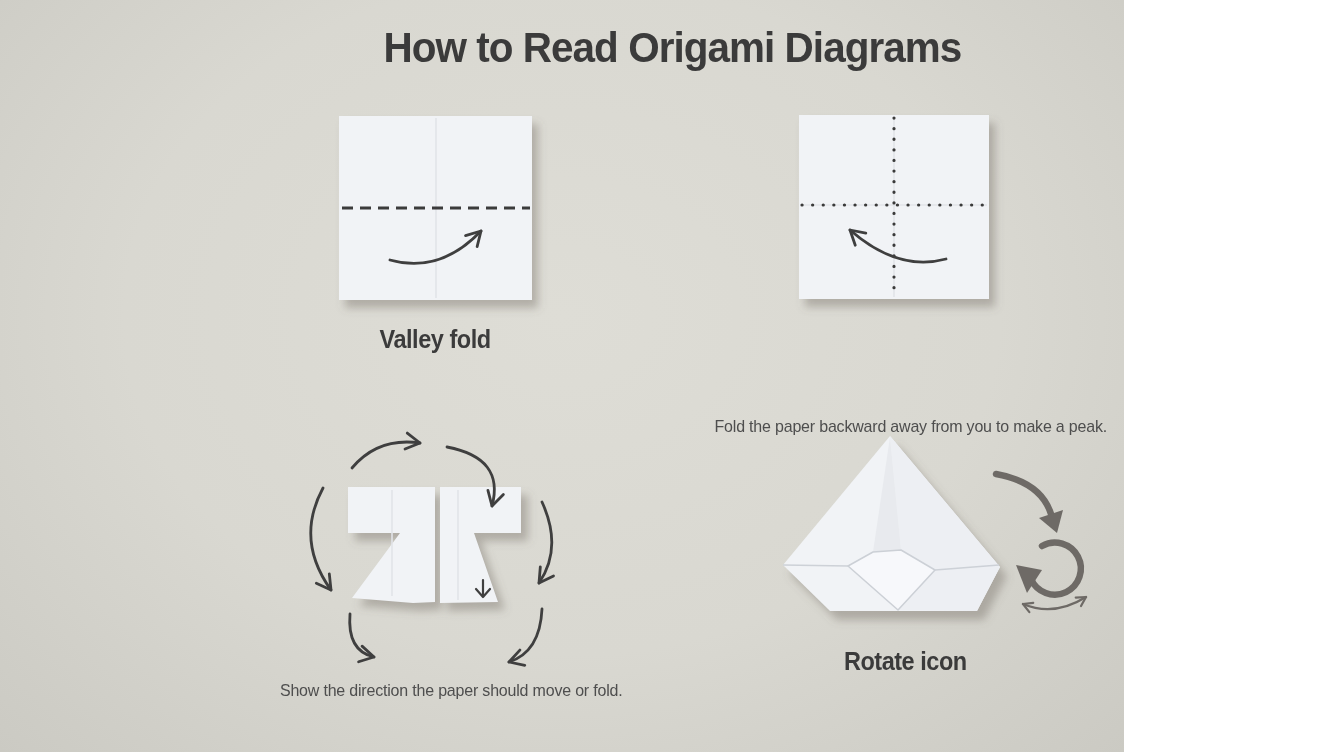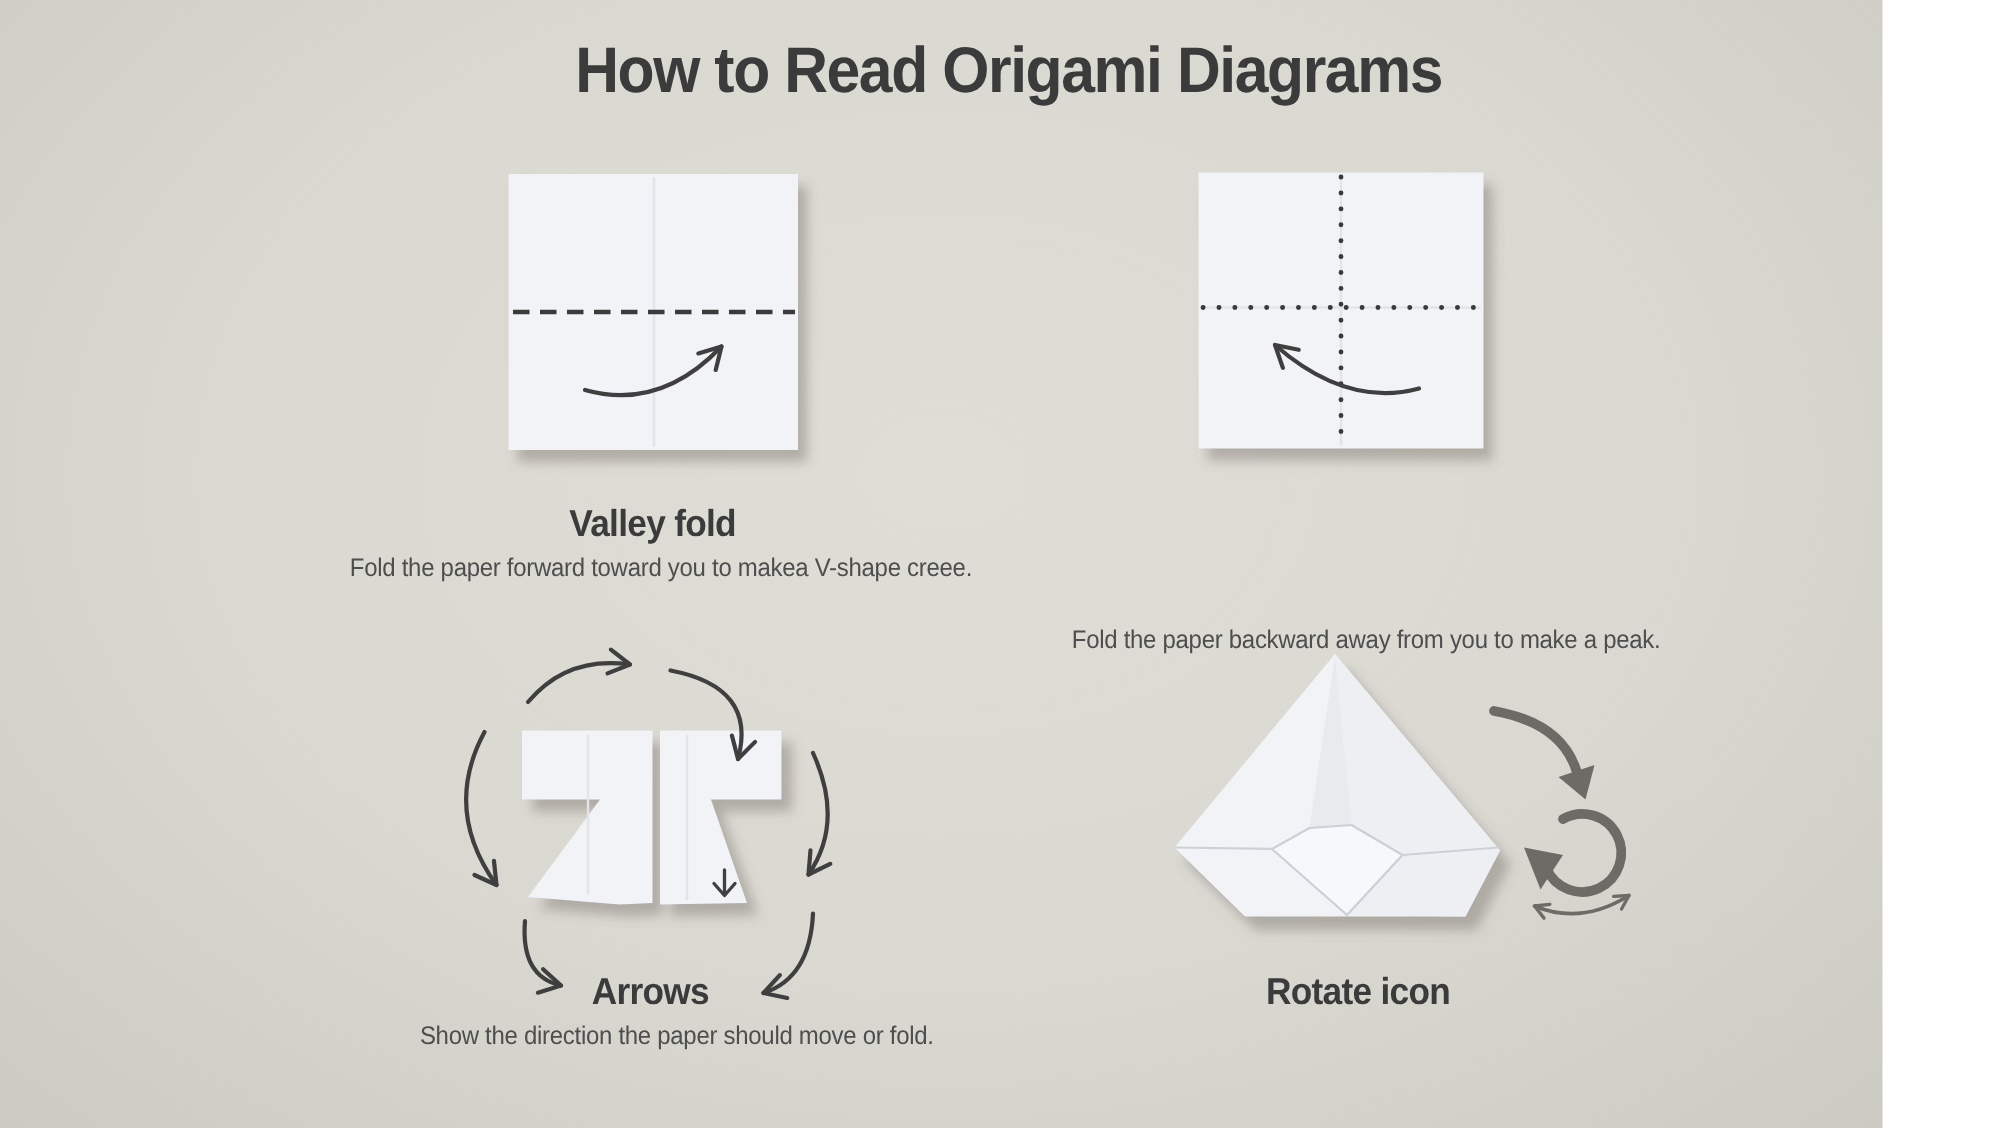--- a/index.html
+++ b/index.html
@@ -12,7 +12,7 @@
   }
   html,body{margin:0;padding:0;}
   .stage{
-    position:relative;width:1255px;height:752px;overflow:hidden;
+    position:relative;width:1124px;height:752px;overflow:hidden;
     background:radial-gradient(ellipse at 50% 42%, #deddd6 0%, var(--background) 55%, #cbcac3 100%);
     font-family:"Liberation Sans", sans-serif;
   }

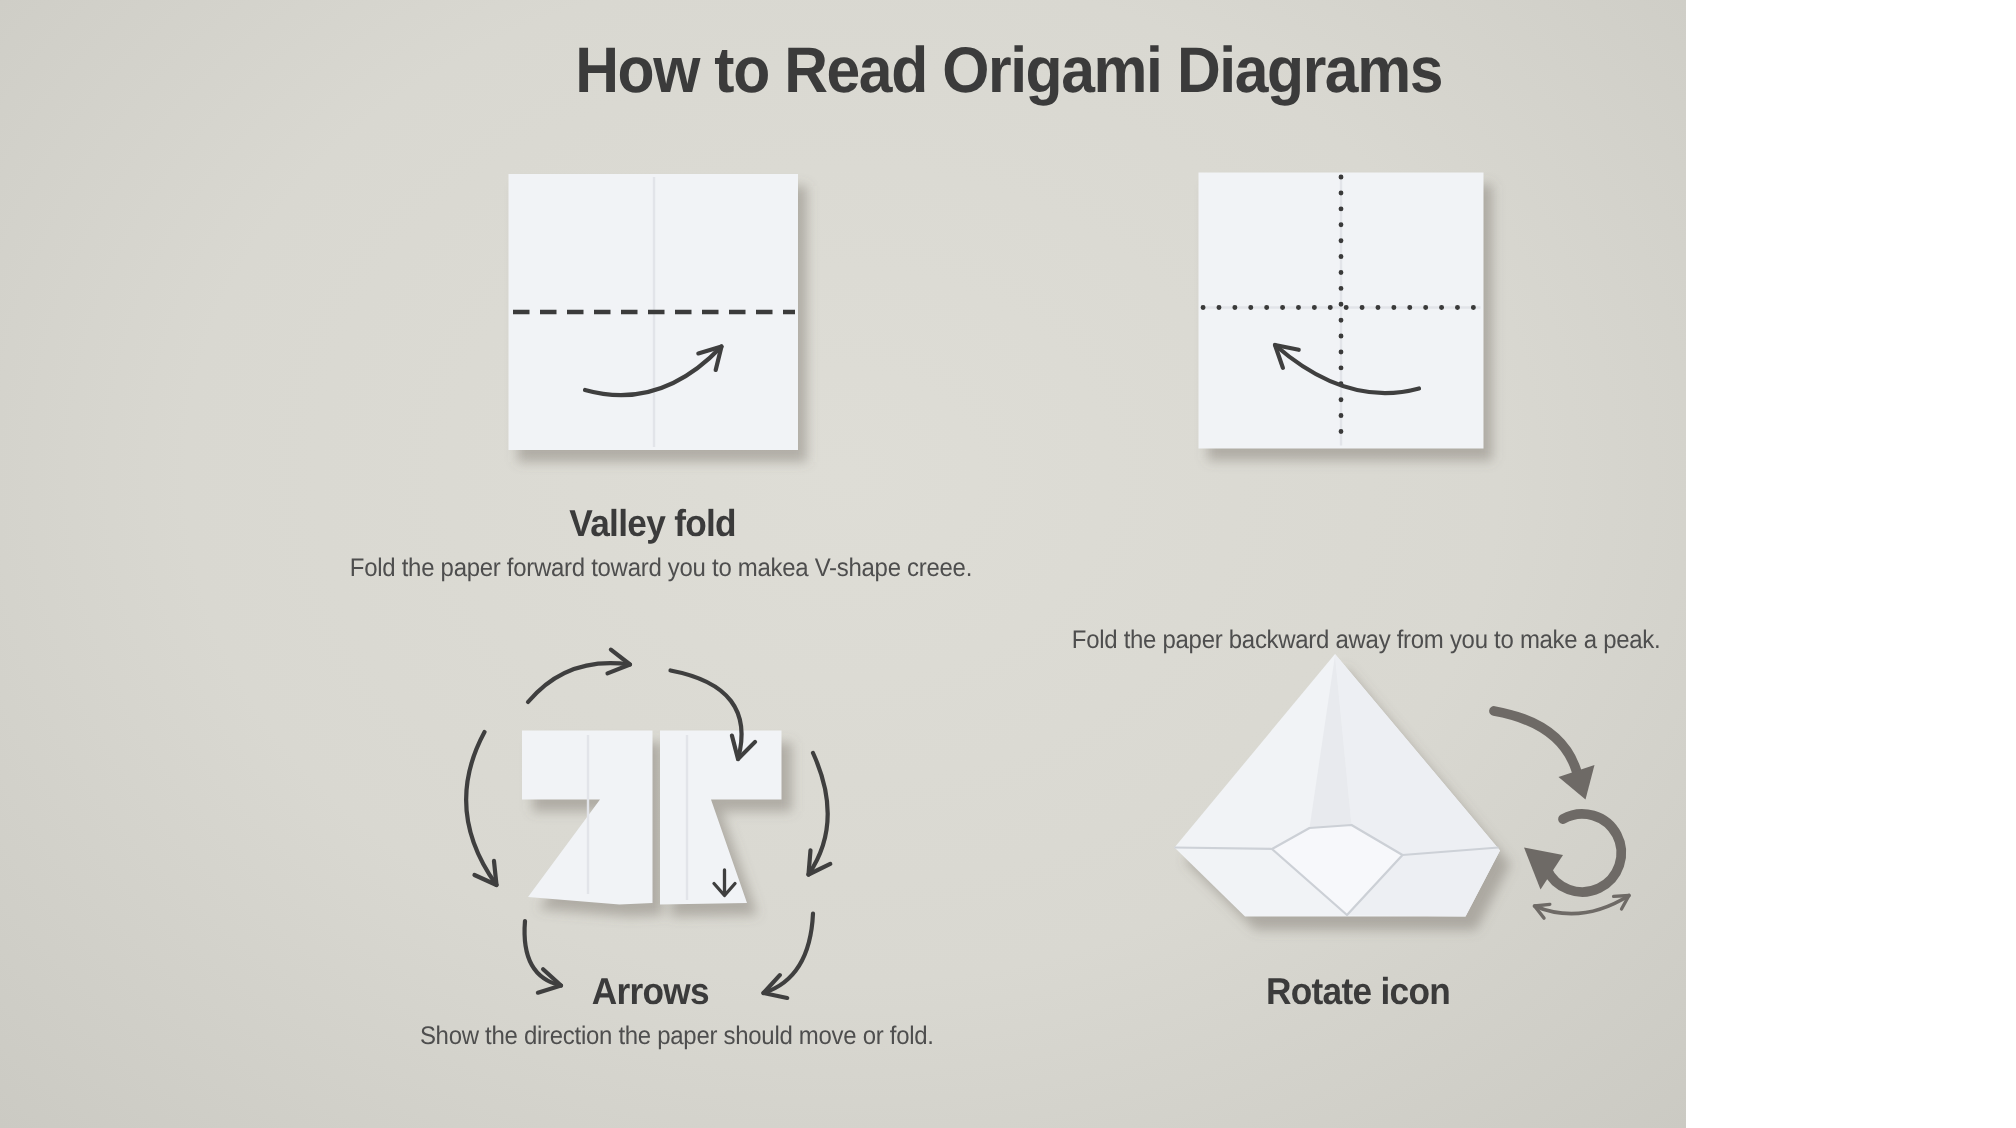--- a/index.html
+++ b/index.html
@@ -117,7 +117,7 @@
     <span class="cond">How to Read Origami Diagrams</span>
   </div>
 
-  <div class="txt heading" style="top:336px;left:285px;width:300px;text-decoration:underline;">
+  <div class="txt heading" style="top:326px;left:285px;width:300px;text-decoration:underline;">
     <span class="cond">Valley fold</span>
   </div>
   <div class="txt desc" style="top:370px;left:213px;width:456px;">

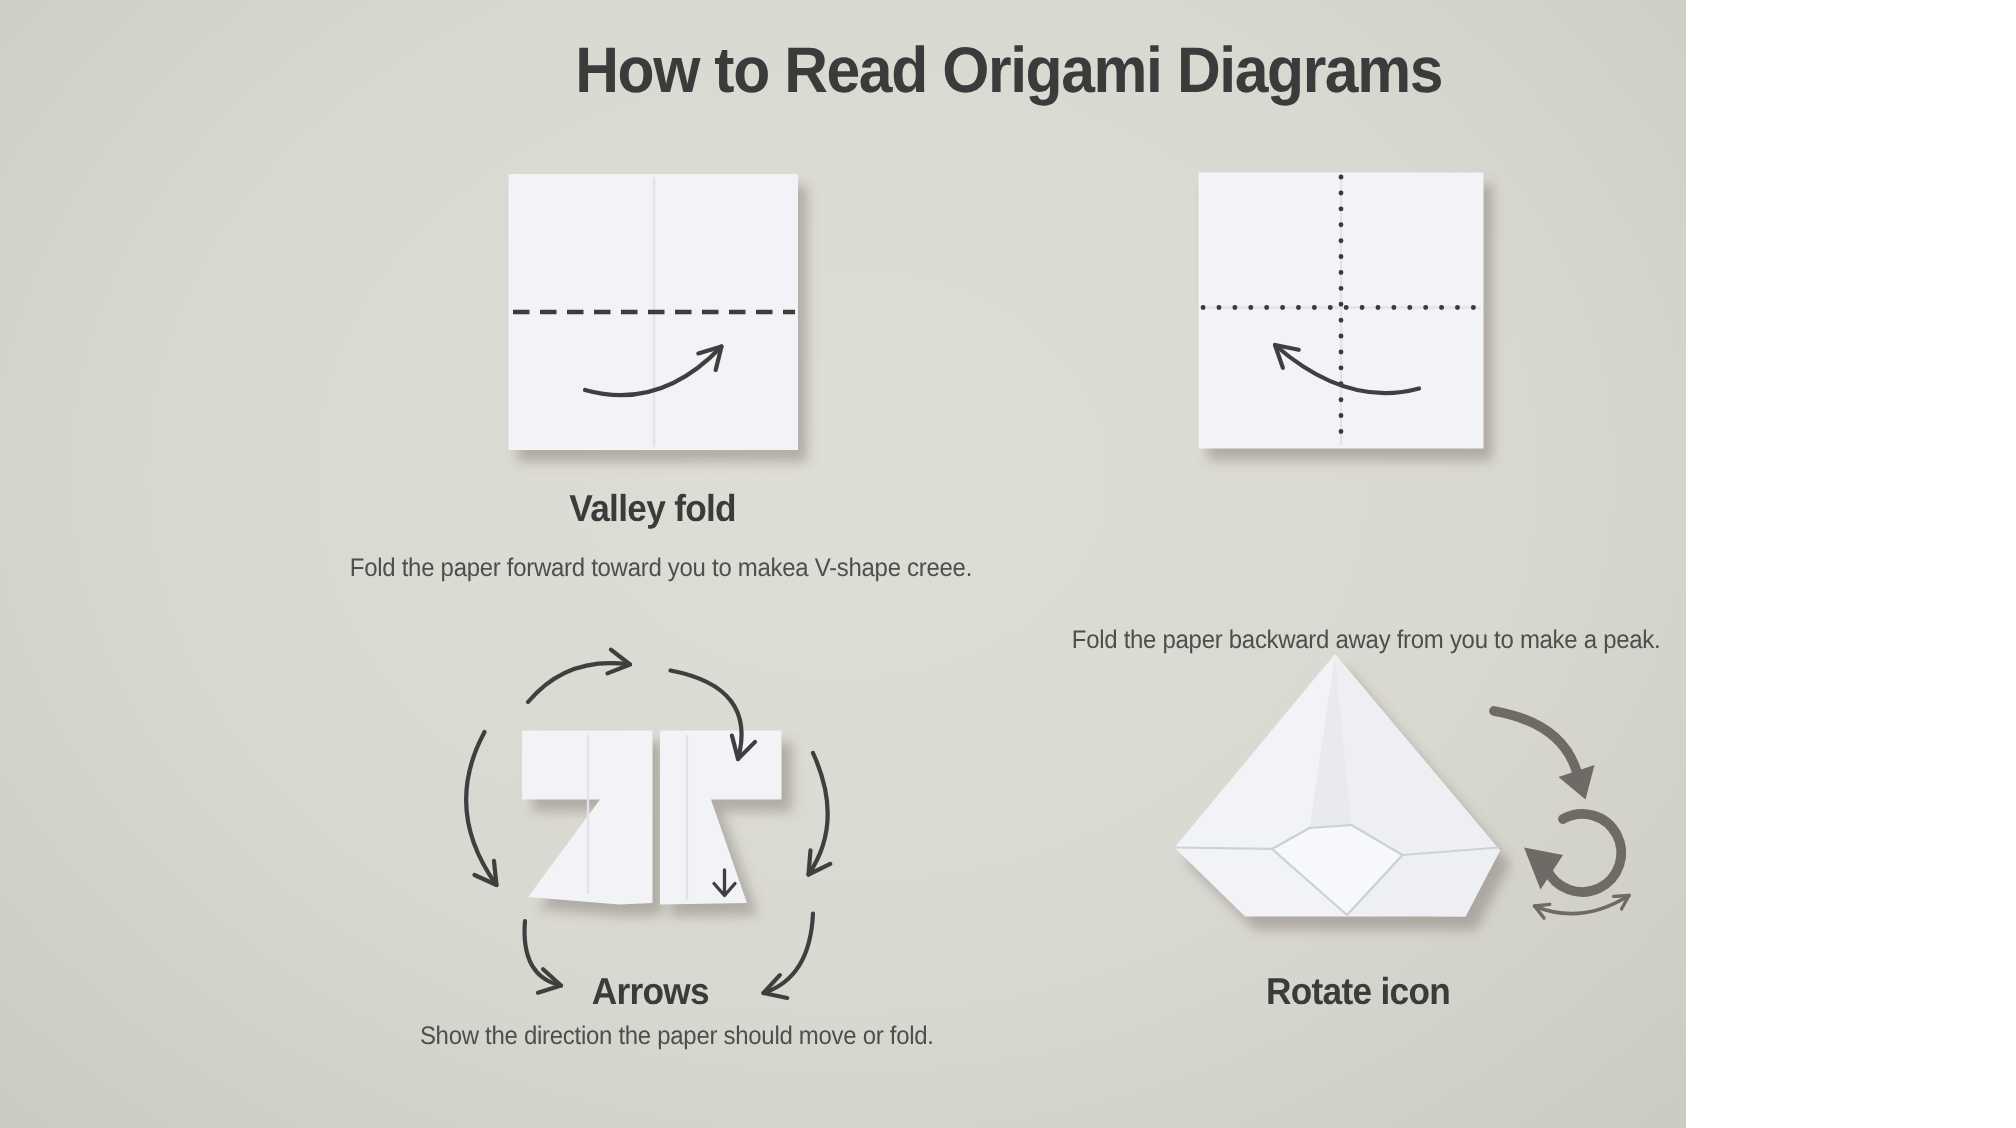--- a/index.html
+++ b/index.html
@@ -120,9 +120,6 @@
   <div class="txt heading" style="top:326px;left:285px;width:300px;text-decoration:underline;">
     <span class="cond">Valley fold</span>
   </div>
-  <div class="txt desc" style="top:370px;left:213px;width:456px;">
-    <span class="cond">Fold the paper forward toward you to makea V-shape creee.</span>
-  </div>
 
   <div class="txt desc" style="top:370px;left:683px;width:456px;margin-top:48px;">
     <span class="cond">Fold the paper backward away from you to make a peak.</span>

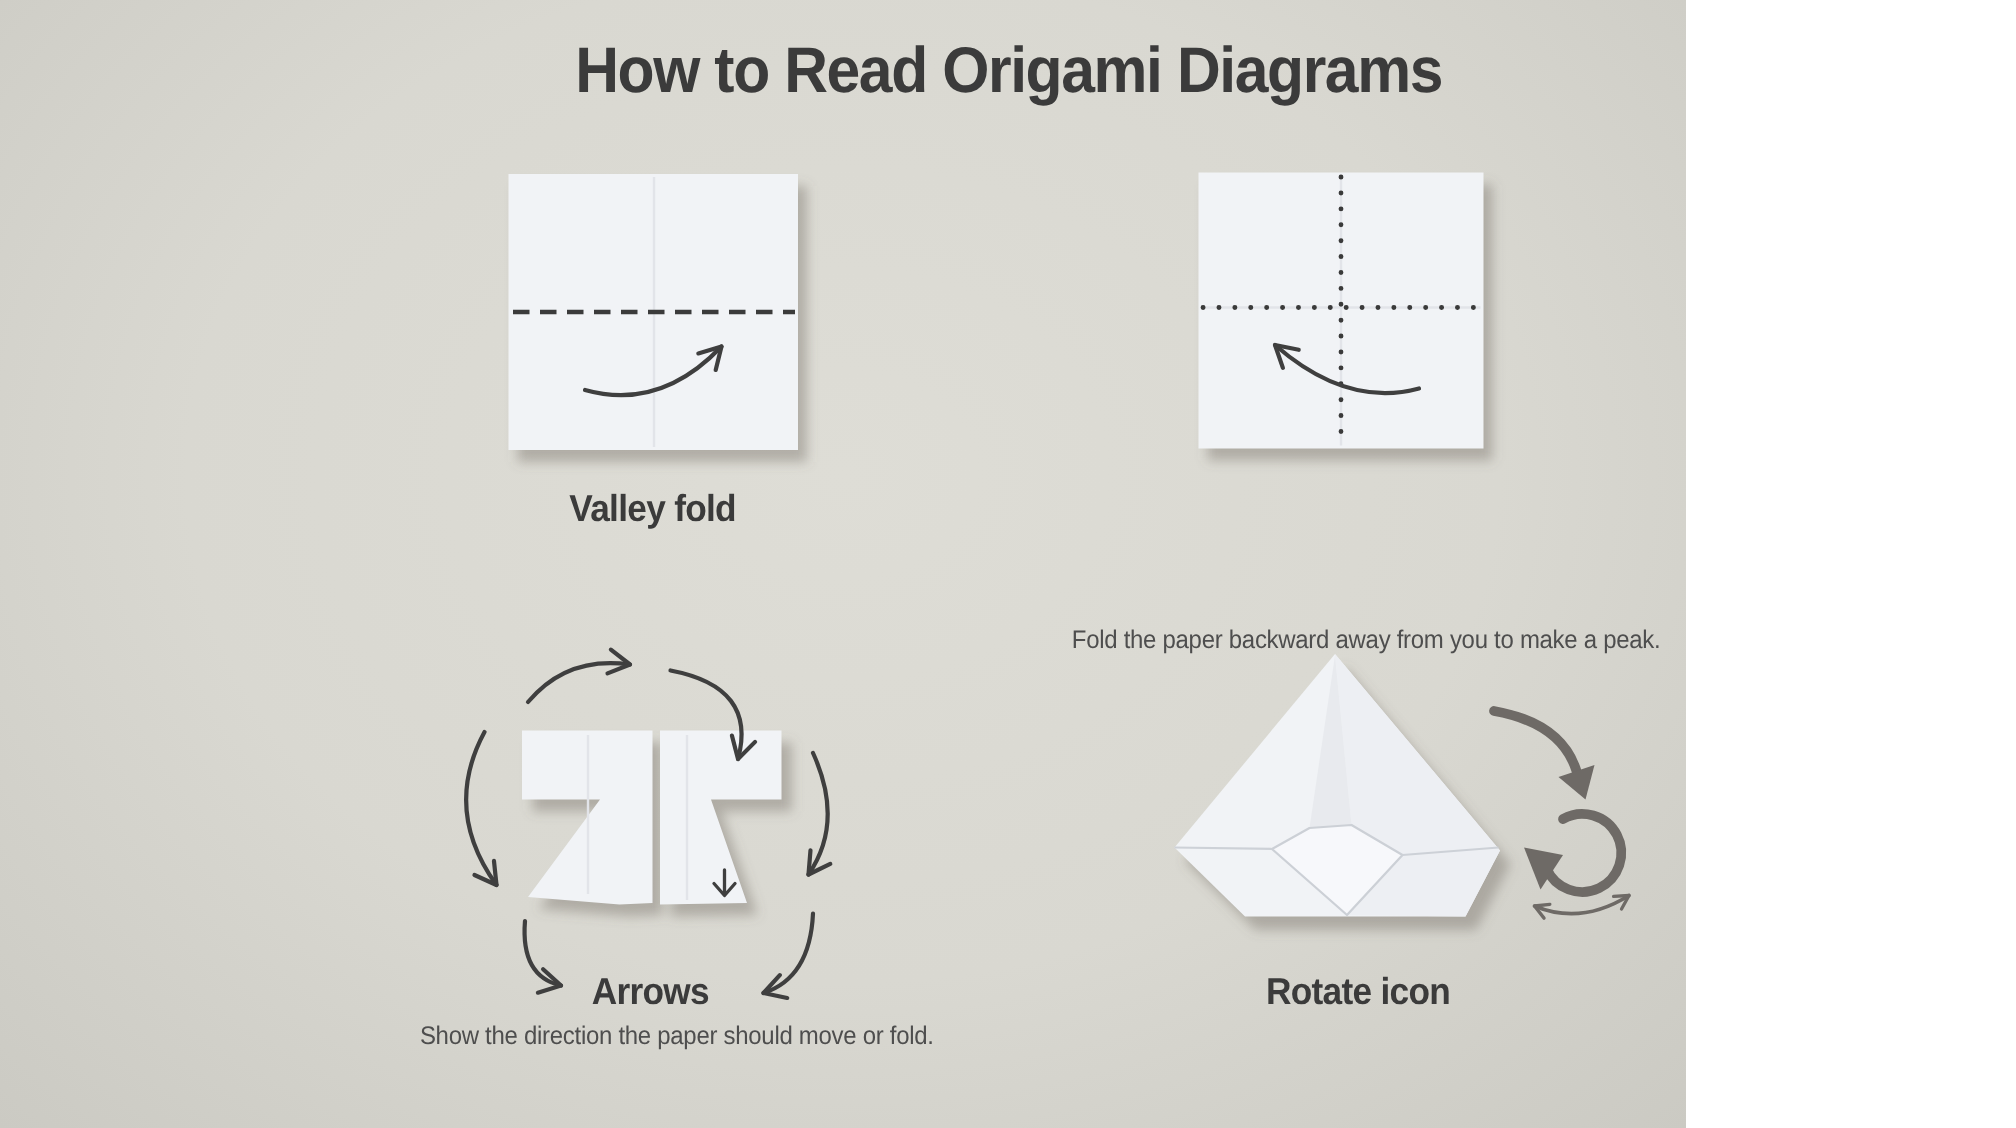--- a/index.html
+++ b/index.html
@@ -125,9 +125,6 @@
     <span class="cond">Fold the paper backward away from you to make a peak.</span>
   </div>
 
-  <div class="txt heading" style="top:648px;left:284px;width:300px;">
-    <span class="cond">Arrows</span>
-  </div>
   <div class="txt desc" style="top:682px;left:223px;width:456px;">
     <span class="cond">Show the direction the paper should move or fold.</span>
   </div>

